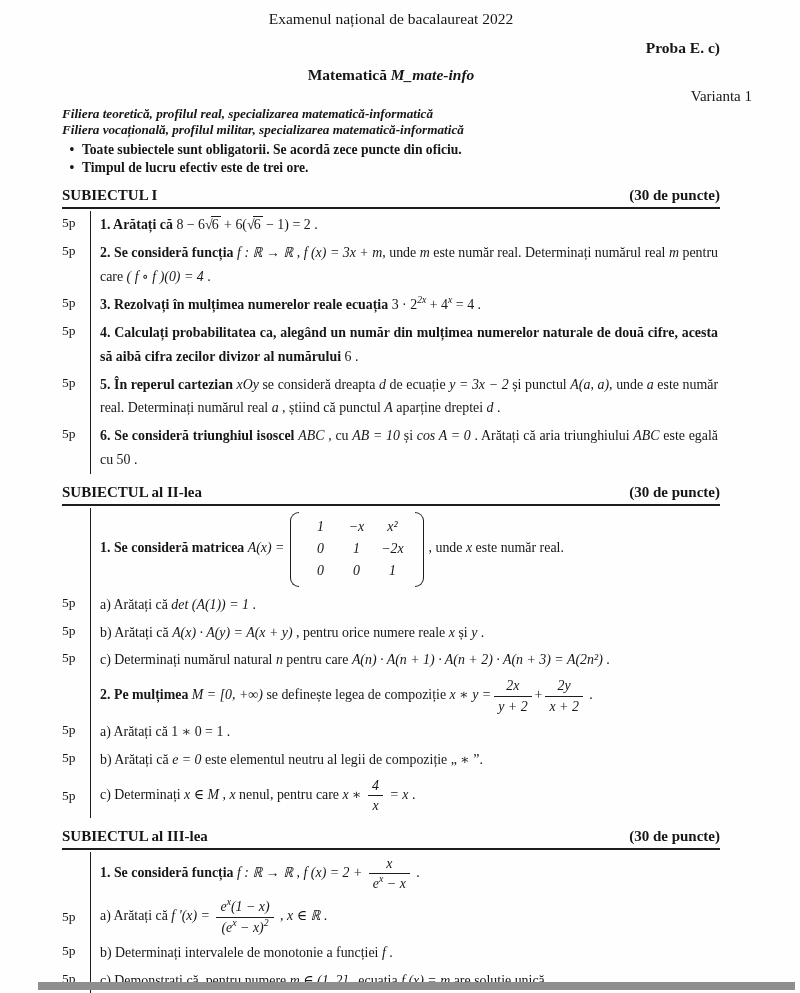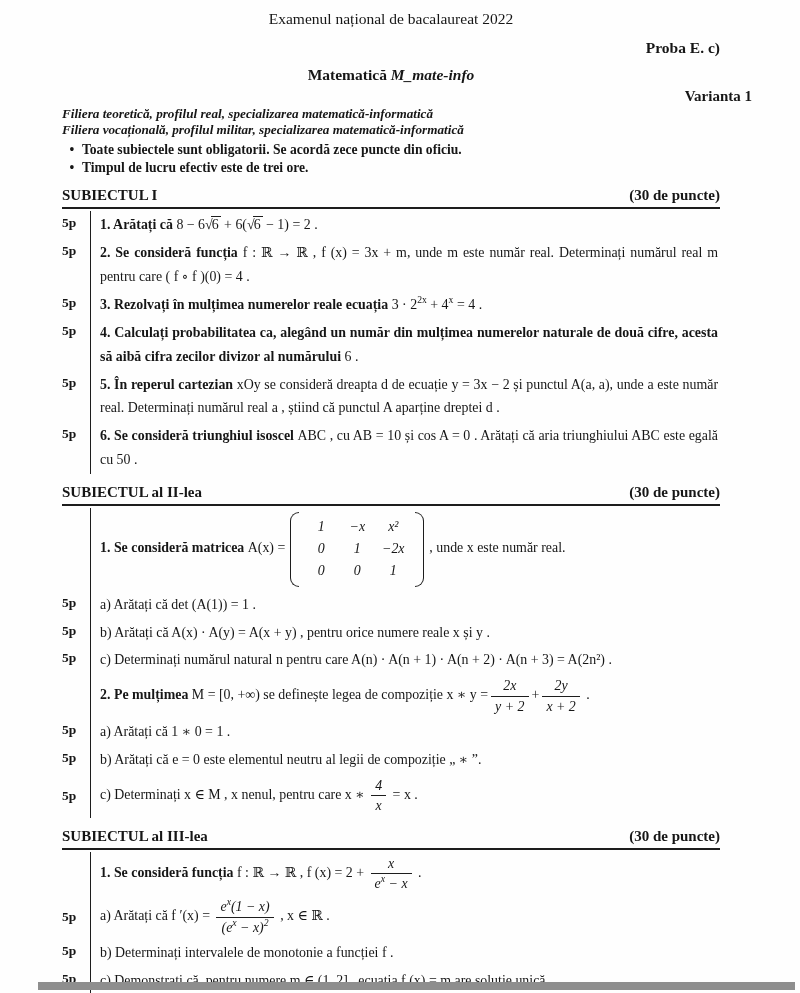--- a/index.html
+++ b/index.html
@@ -24,7 +24,7 @@
   .t1 { font-size: 15.5px; font-weight: normal; text-align: center; margin: 2px 0 11px; }
   .t2 { font-size: 15.5px; font-weight: bold; text-align: right; margin: 0 0 9px; }
   .t3 { font-size: 15.5px; font-weight: bold; text-align: center; margin: 0; }
-  .variant { text-align: right; font-weight: bold; font-size: 15px; margin: 4px -32px 1px 0; }
+  .variant { text-align: right; font-weight: normal; font-size: 15px; margin: 4px -32px 1px 0; }
   .fil { font-size: 13.2px; line-height: 1.22; font-weight: bold; font-style: italic; }
   .bullets { margin: 3px 0 0; padding: 0; list-style: none; font-size: 13.6px; font-weight: bold; }
   .bullets li { display: flex; line-height: 1.32; }

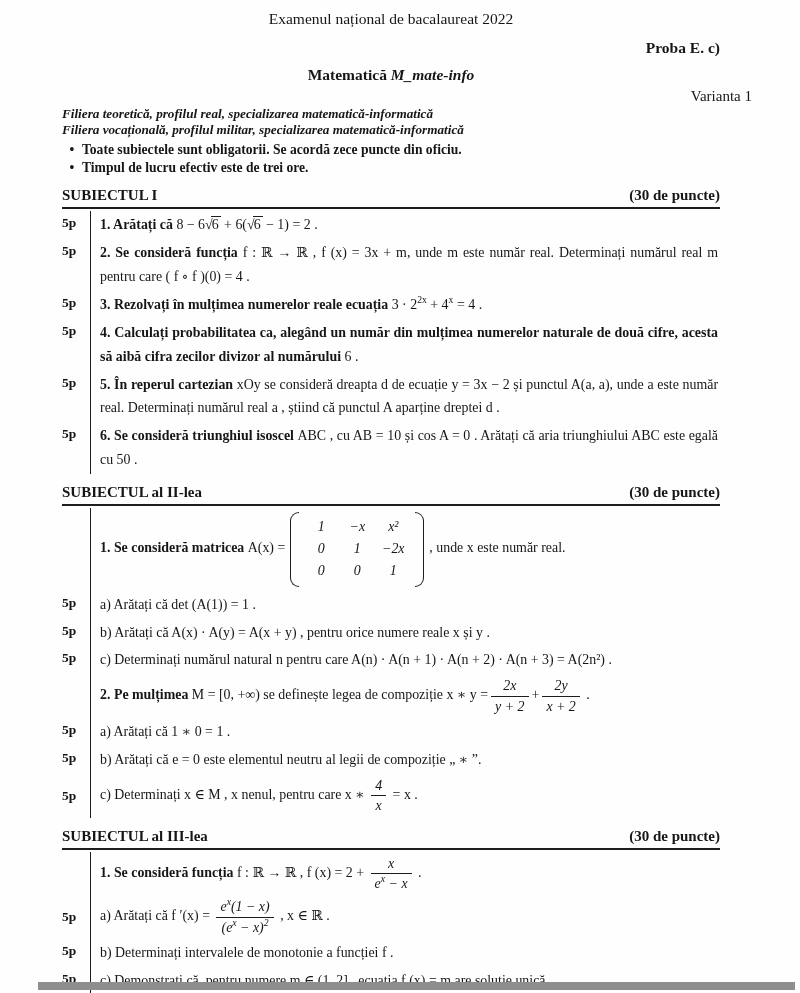--- a/index.html
+++ b/index.html
@@ -38,7 +38,7 @@
   .prow { display: flex; align-items: flex-start; }
   .prow.vc { align-items: center; }
   .prow.vc .pts { padding-top: 0; }
-  .pts { flex: 0 0 28px; width: 28px; font-weight: bold; font-size: 13.5px; padding-top: 4px; }
+  .pts { flex: 0 0 28px; width: 28px; font-weight: normal; font-size: 13.5px; padding-top: 4px; }
   .pc {
     flex: 1;
     border-left: 1.8px solid #1d1d1d;

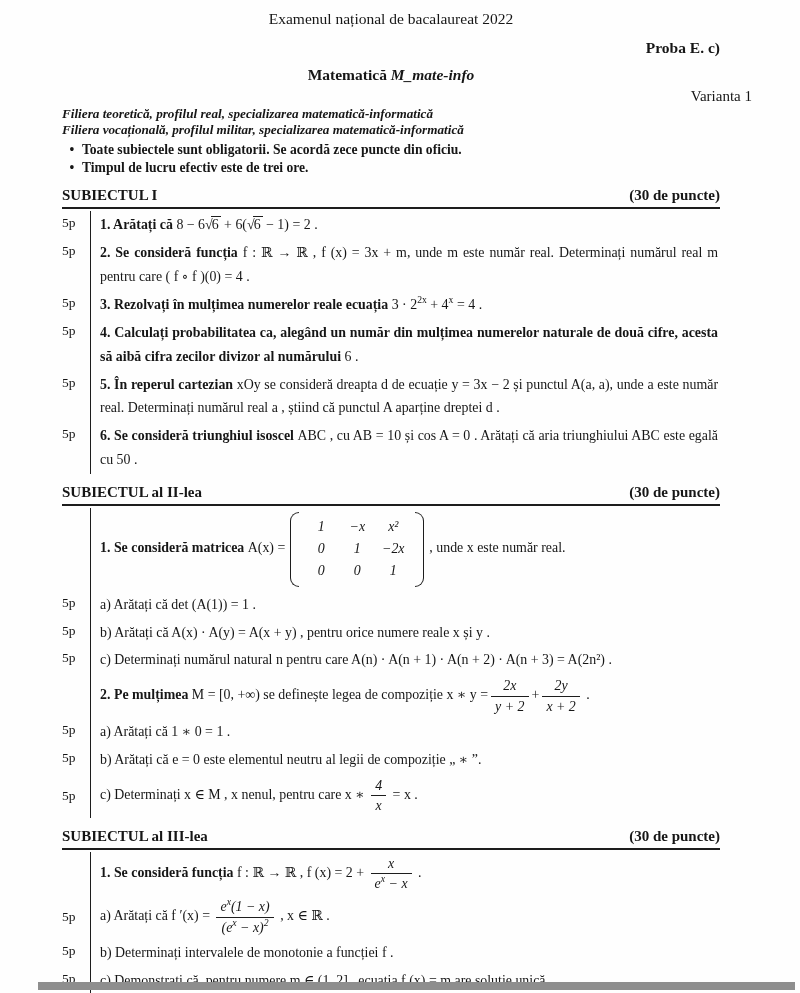--- a/index.html
+++ b/index.html
@@ -49,7 +49,7 @@
   .pc.j { text-align: justify; }
 
   
-  .mi { }
+  .mi { font-style: italic; }
   .sup { font-size: 0.7em; vertical-align: super; line-height: 0; }
   .sqrt { white-space: nowrap; }
   .rad { border-top: 1.3px solid #1d1d1d; padding: 0 2px 0 1px; margin-left: -2px; }

